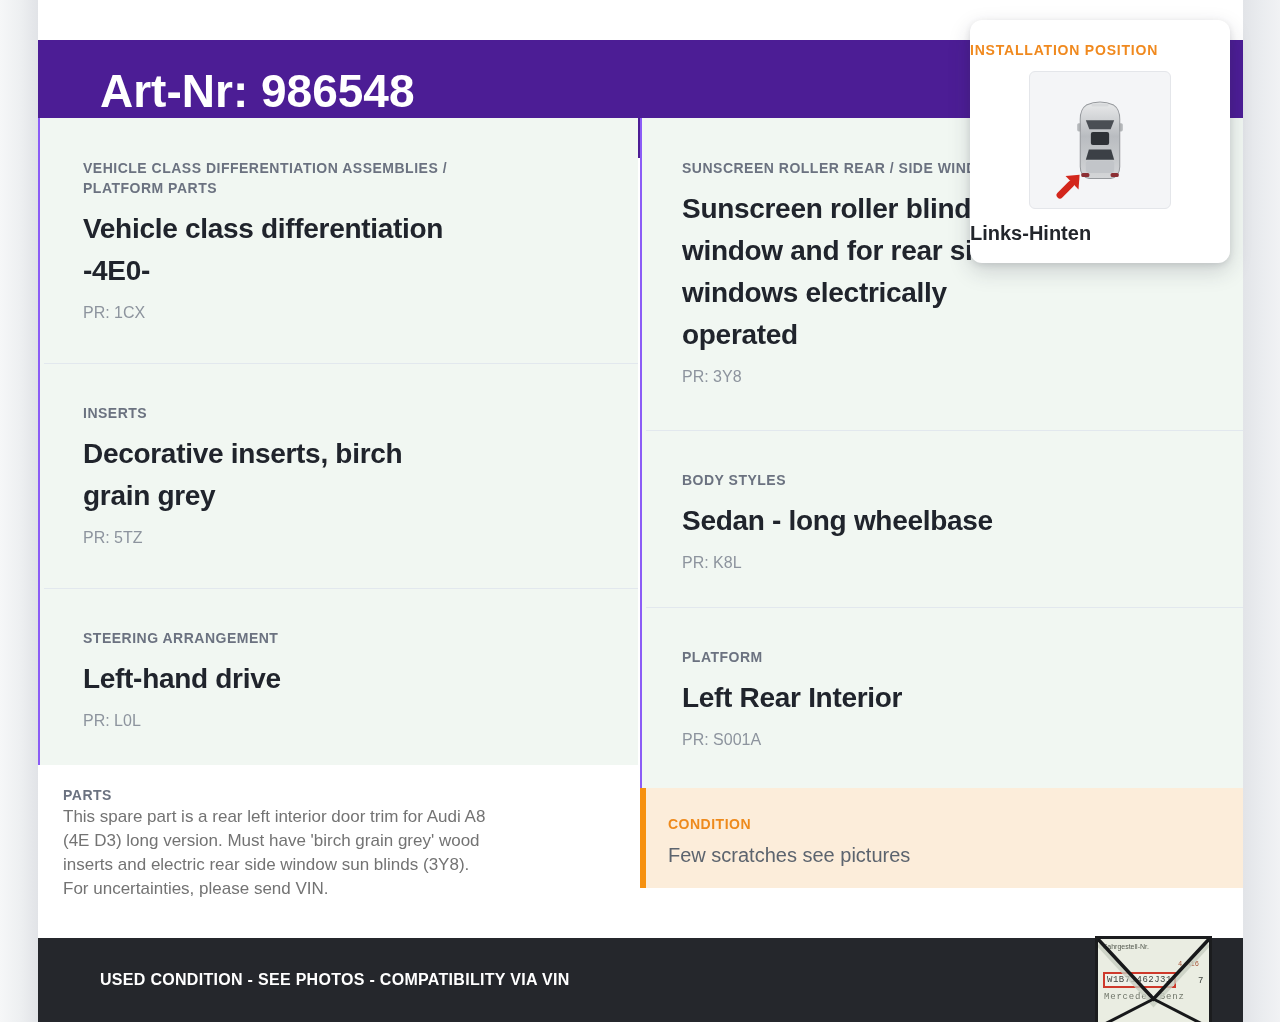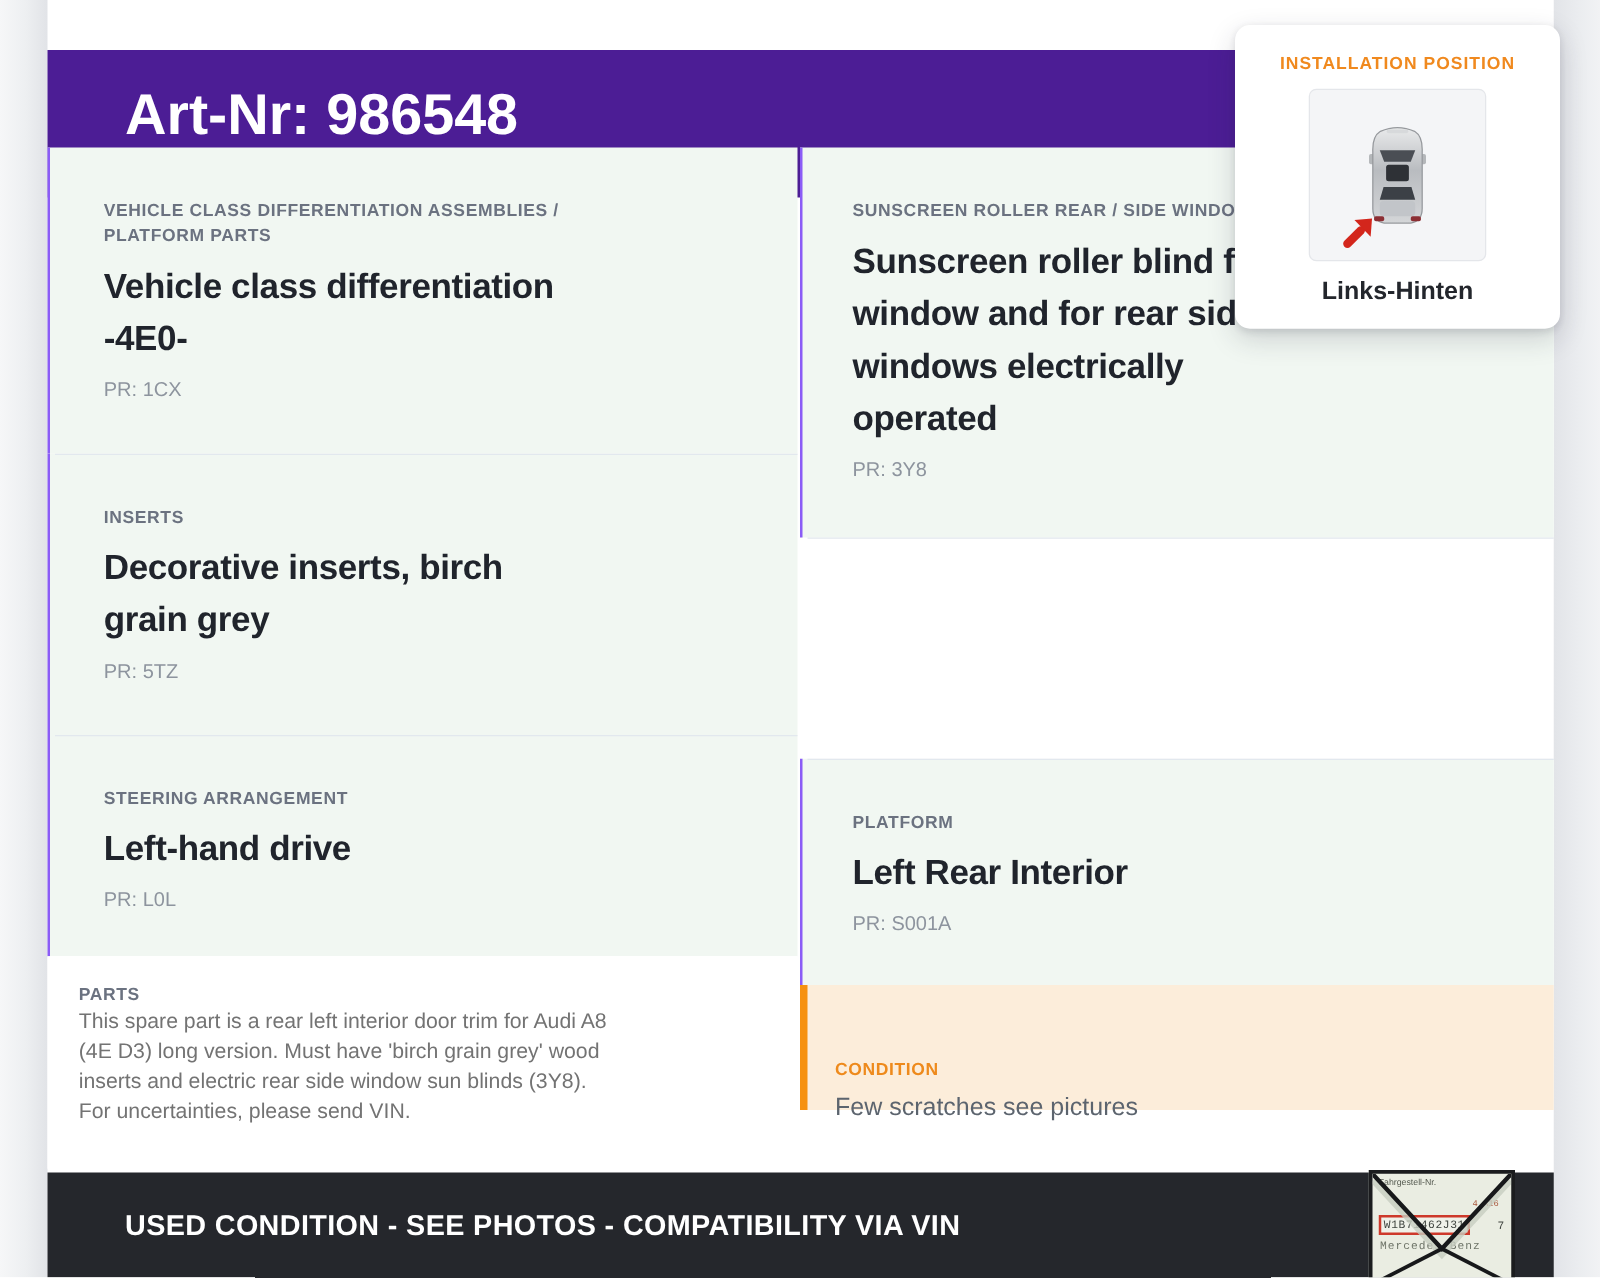--- a/index.html
+++ b/index.html
@@ -53,7 +53,7 @@
   
   .ip-card{position:absolute;left:970px;top:20px;width:260px;height:243px;background:#ffffff;
     border-radius:12px;box-shadow:0 8px 22px rgba(40,40,60,.18),0 2px 6px rgba(40,40,60,.12);
-    box-sizing:border-box;padding-top:22px;text-align:center;z-index:5;margin-left:18px;}
+    box-sizing:border-box;padding-top:22px;text-align:left;z-index:5;}
   .ip-title{font-size:14px;font-weight:700;color:#F0891E;letter-spacing:.8px;}
   .ip-imgbox{position:relative;width:140px;height:136px;margin:13px auto 0;
     background:#F4F5F7;border:1px solid #E4E6EA;border-radius:6px;}

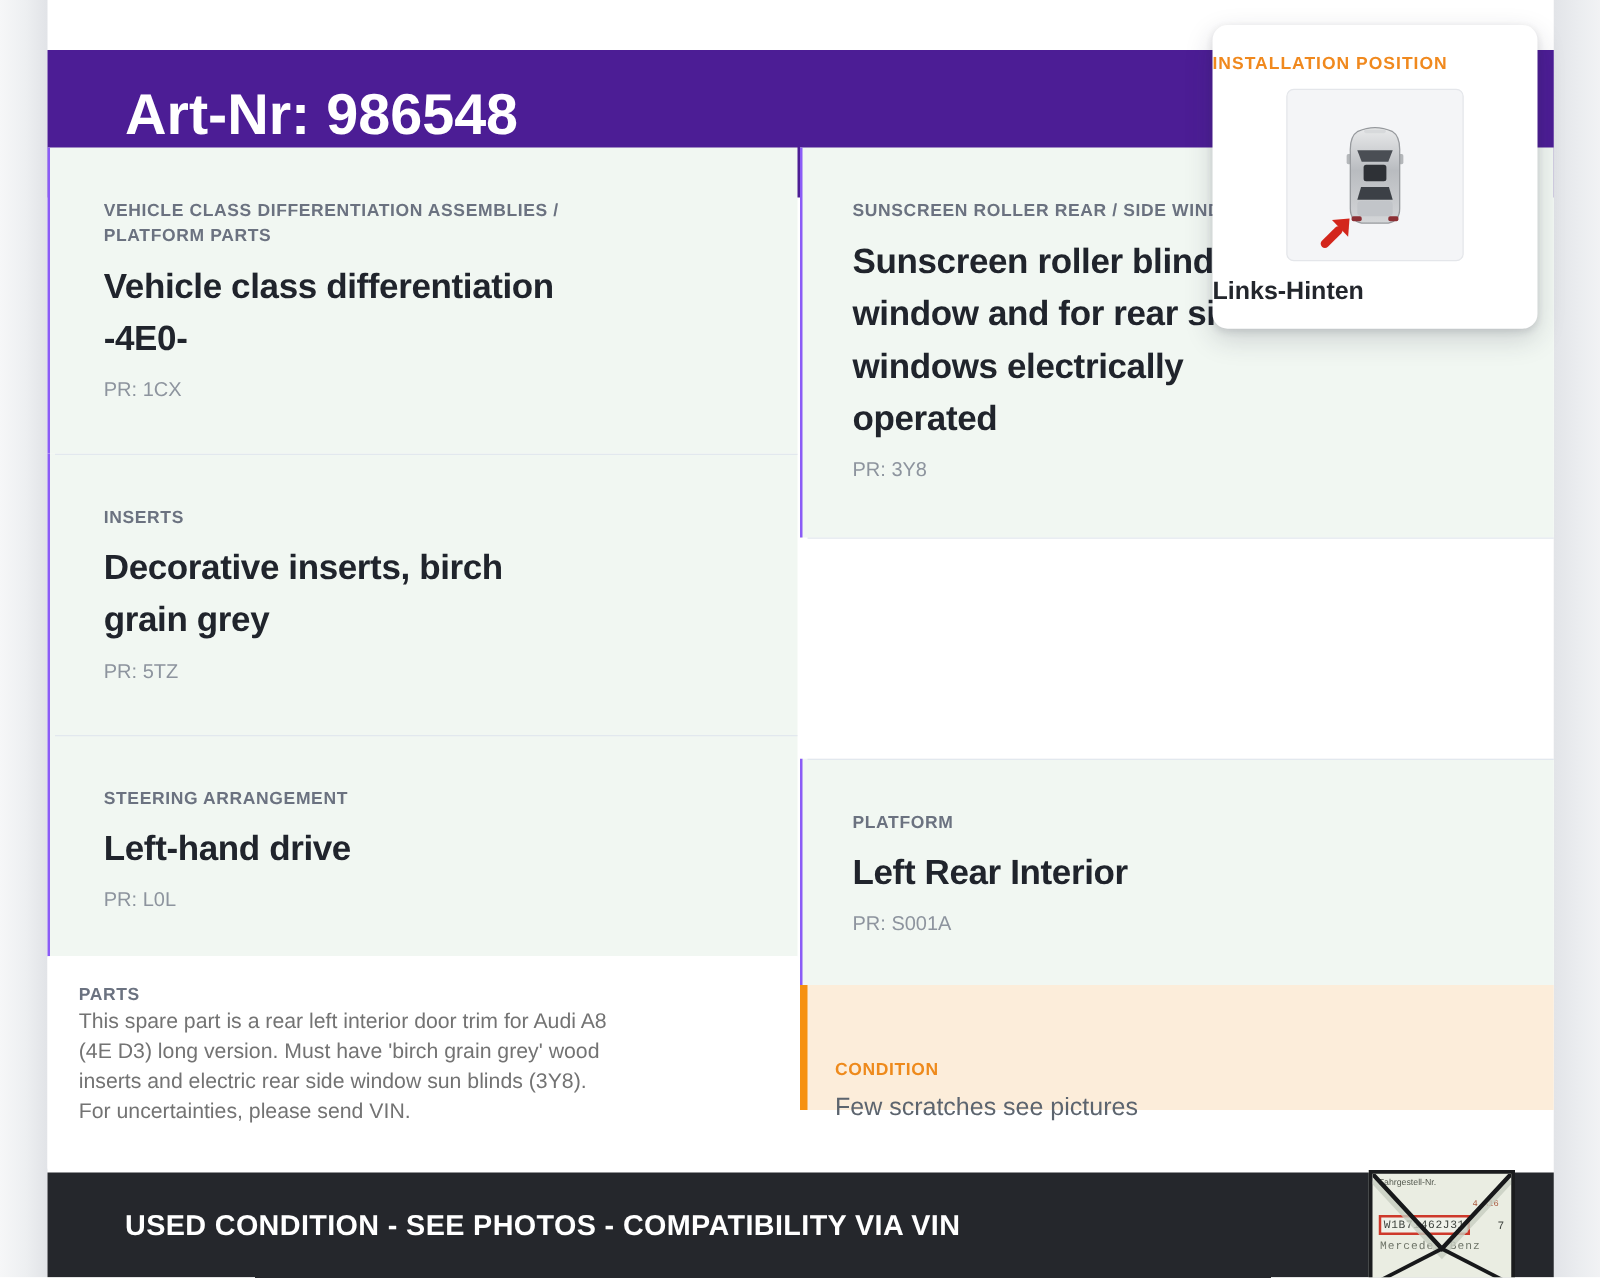--- a/index.html
+++ b/index.html
@@ -126,6 +126,11 @@
     <div class="card-pr">PR: 3Y8</div>
   </section>
 
+  <section class="card mint rc rc2">
+    <div class="card-label">BODY STYLES</div>
+    <h2 class="card-title">Sedan - long wheelbase</h2>
+    <div class="card-pr">PR: K8L</div>
+  </section>
 
   <section class="card mint rc rc3">
     <div class="card-label">PLATFORM</div>

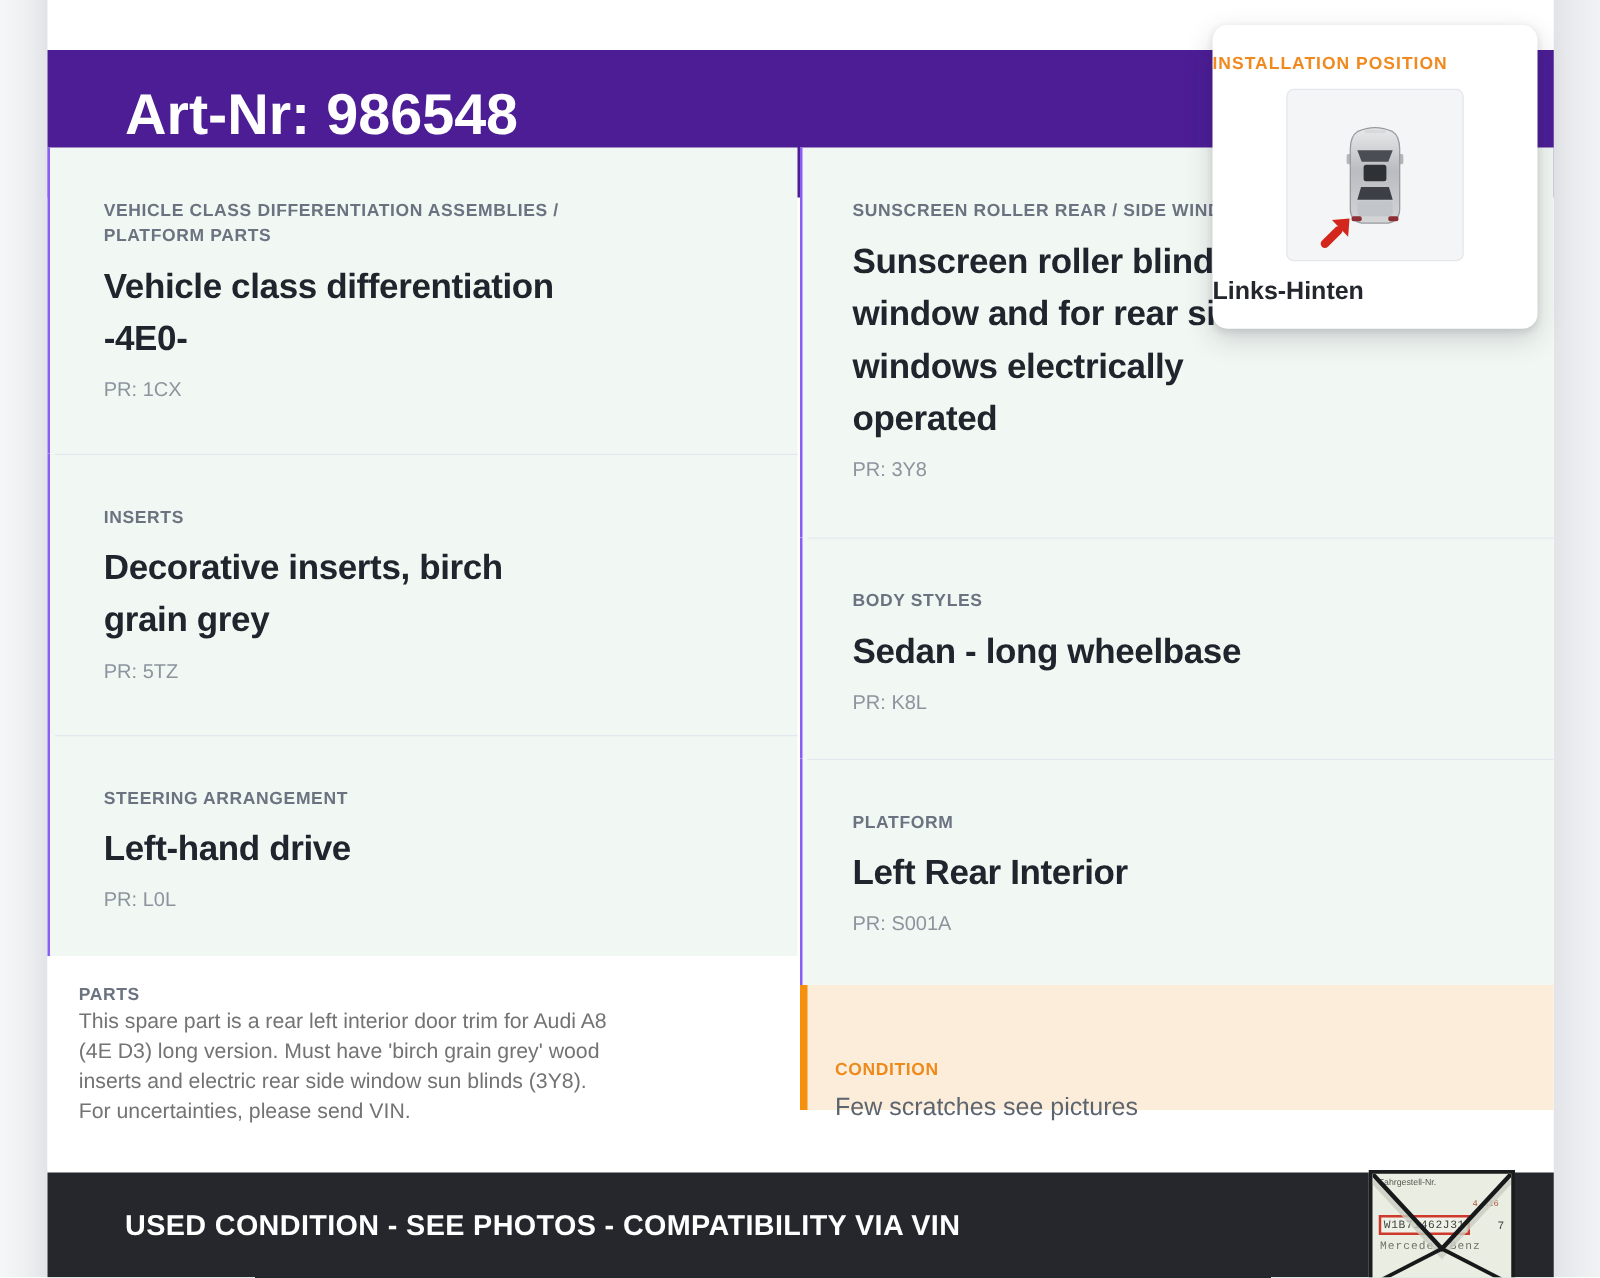--- a/index.html
+++ b/index.html
@@ -42,7 +42,7 @@
   
   .condition{left:640px;top:788px;width:603px;height:100px;background:#FCEDDA;
     border-left:6px solid #F69110;padding:26px 18px 0 22px;}
-  .condition .card-label{color:#EE8A1C;margin-top:31px;}
+  .condition .card-label{color:#EE8A1C;}
   .condition-text{margin-top:8px;font-size:20px;color:#5C646E;line-height:26px;}
 
   

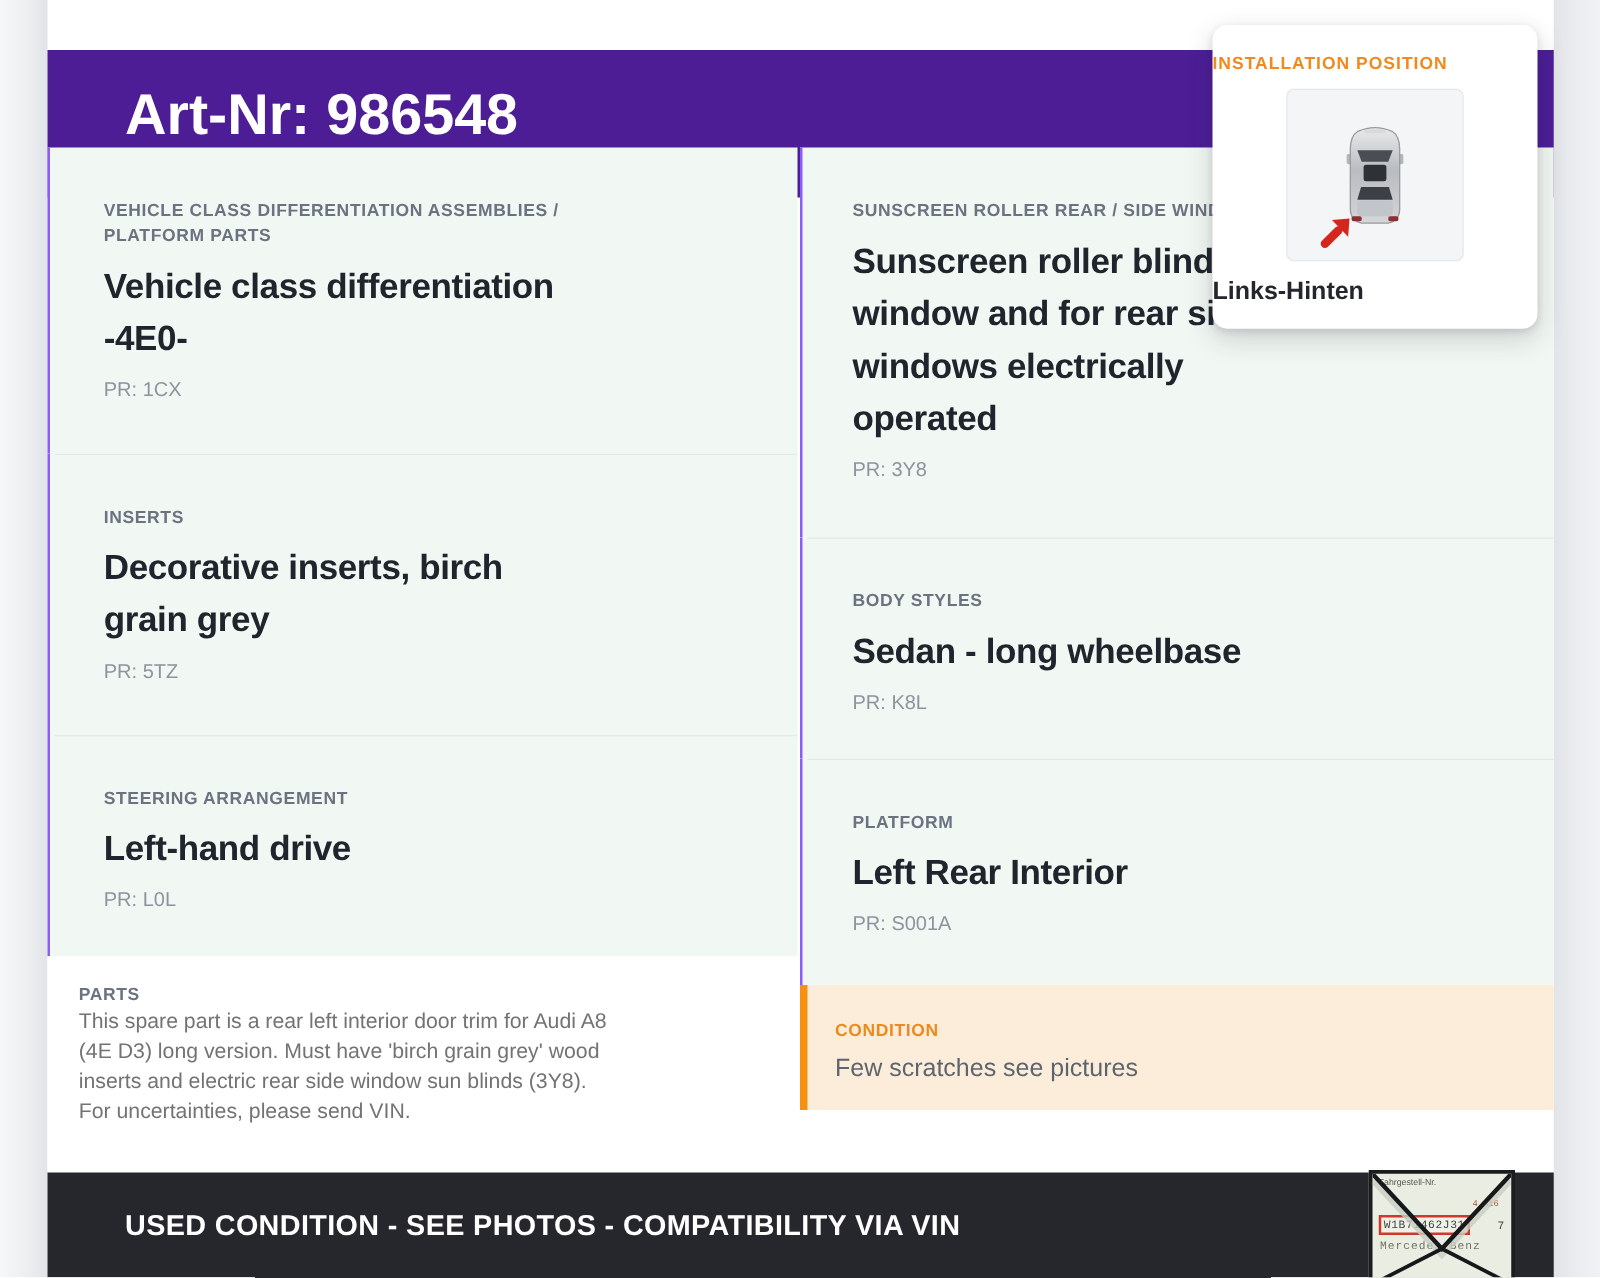--- a/index.html
+++ b/index.html
@@ -48,7 +48,7 @@
   
   .footer{position:absolute;left:38px;top:938px;width:1205px;height:84px;background:#25272C;
     display:flex;align-items:center;box-sizing:border-box;padding-left:62px;}
-  .footer-text{font-size:23px;font-weight:700;color:#ffffff;letter-spacing:.3px;}
+  .footer-text{font-size:16px;font-weight:700;color:#ffffff;letter-spacing:.3px;}
 
   
   .ip-card{position:absolute;left:970px;top:20px;width:260px;height:243px;background:#ffffff;

